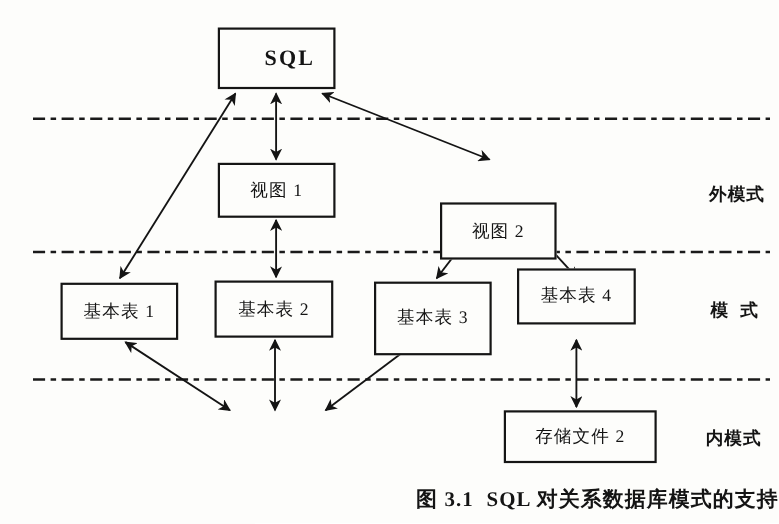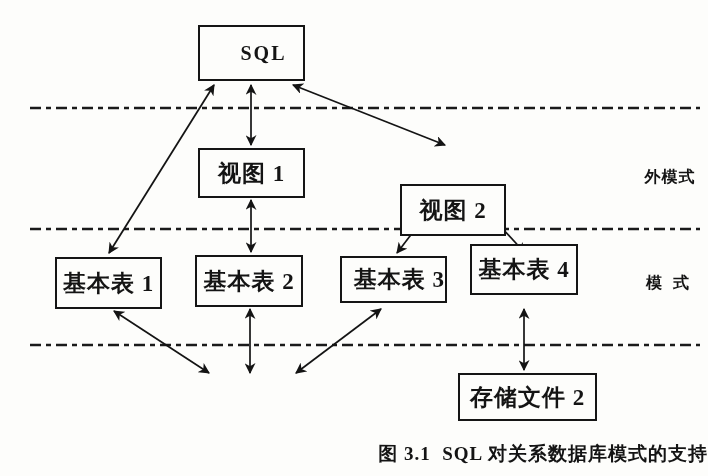--- a/index.html
+++ b/index.html
@@ -29,8 +29,8 @@
     box-sizing: border-box;
   }
   .node .lbl {
-    font-size: 23px;
-    font-weight: 700;
+    font-size: 16px;
+    font-weight: 400;
     letter-spacing: 1px;
     white-space: pre;
   }

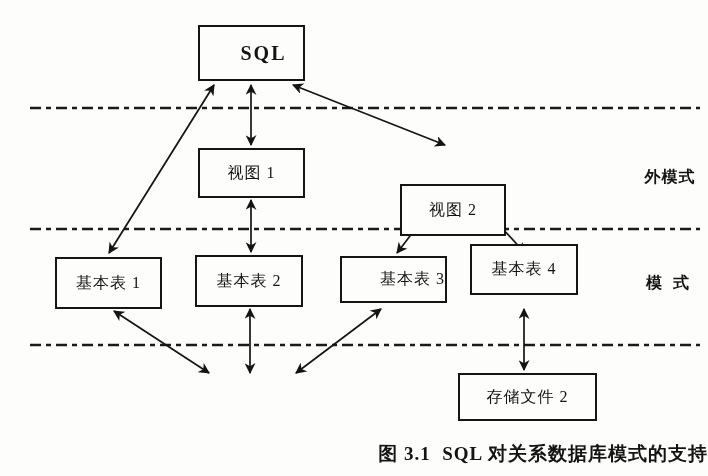--- a/index.html
+++ b/index.html
@@ -110,7 +110,7 @@
     <span class="lbl">基本表 2</span>
   </div>
 
-  <div class="node" style="left:340px; top:256px; width:107px; height:47px;justify-content:flex-end;">
+  <div class="node" style="left:340px; top:256px; width:107px; height:67px;">
     <span class="lbl">基本表 3</span>
   </div>
 

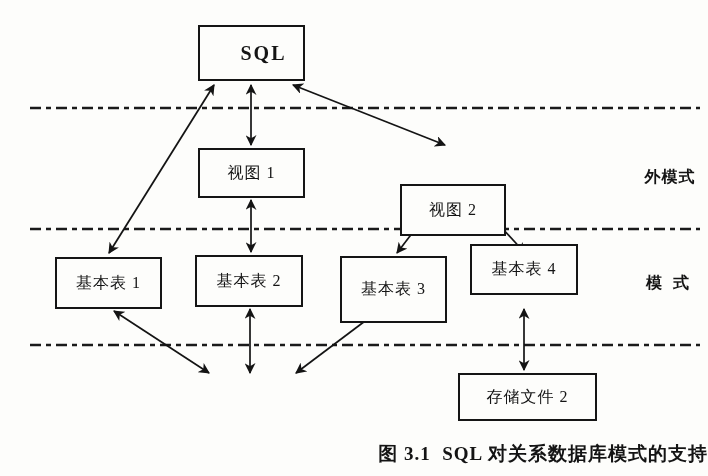--- a/index.html
+++ b/index.html
@@ -127,6 +127,7 @@
 
   <div class="region-label" style="left:648px; top:283px;">模  式</div>
 
+  <div class="region-label" style="left:647px; top:399px;">内模式</div>
 
   <div class="caption">图 3.1  SQL 对关系数据库模式的支持</div>
 

